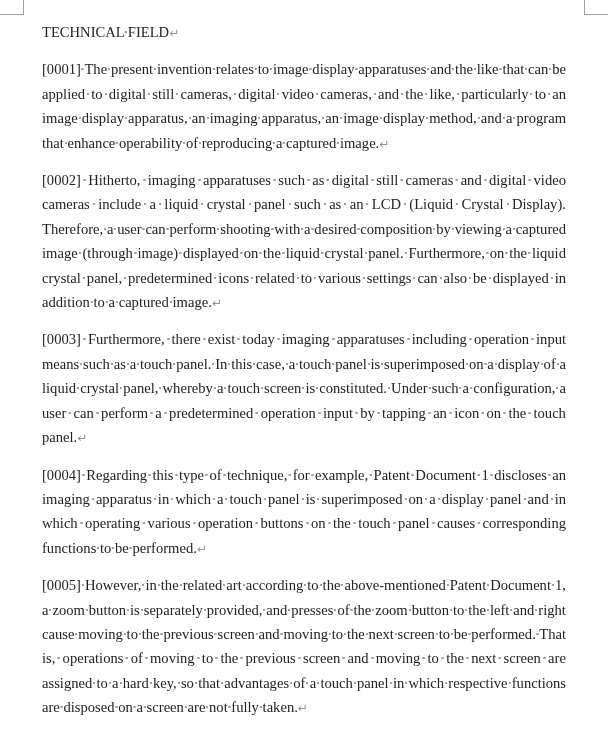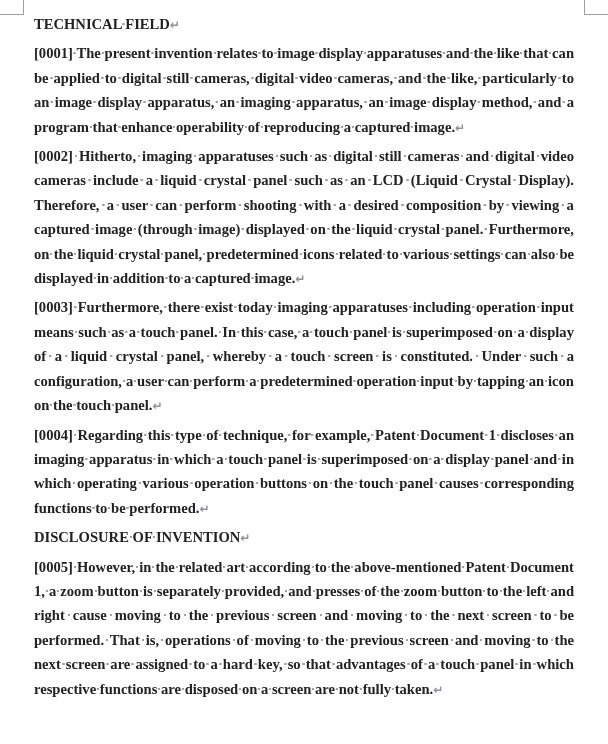--- a/index.html
+++ b/index.html
@@ -44,8 +44,7 @@
   }
   .para {
     text-align: justify;
-    margin: 4px;
-    font-weight: bold;
+    margin: 12px;
   }
   
   .sp {

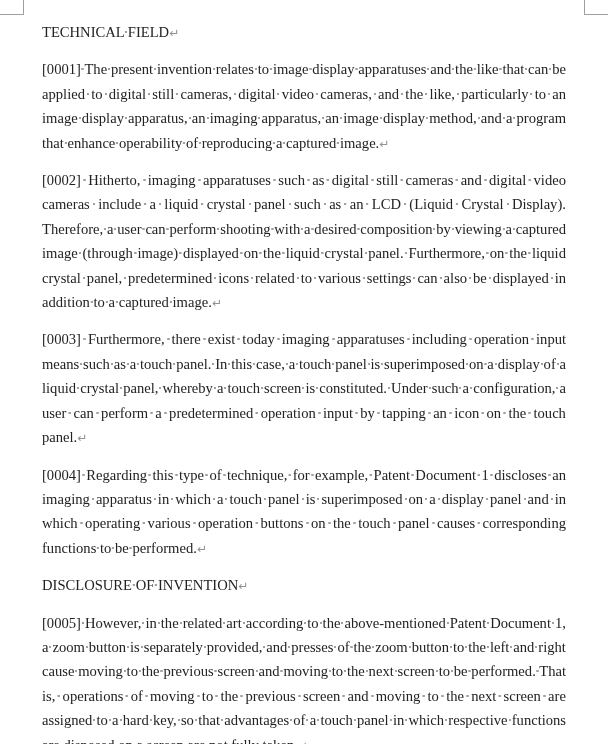--- a/index.html
+++ b/index.html
@@ -69,7 +69,6 @@
     <div class="para paragraph">[0002]<span class="sp"> </span>Hitherto,<span class="sp"> </span>imaging<span class="sp"> </span>apparatuses<span class="sp"> </span>such<span class="sp"> </span>as<span class="sp"> </span>digital<span class="sp"> </span>still<span class="sp"> </span>cameras<span class="sp"> </span>and<span class="sp"> </span>digital<span class="sp"> </span>video<span class="sp"> </span>cameras<span class="sp"> </span>include<span class="sp"> </span>a<span class="sp"> </span>liquid<span class="sp"> </span>crystal<span class="sp"> </span>panel<span class="sp"> </span>such<span class="sp"> </span>as<span class="sp"> </span>an<span class="sp"> </span>LCD<span class="sp"> </span>(Liquid<span class="sp"> </span>Crystal<span class="sp"> </span>Display).<span class="sp"> </span>Therefore,<span class="sp"> </span>a<span class="sp"> </span>user<span class="sp"> </span>can<span class="sp"> </span>perform<span class="sp"> </span>shooting<span class="sp"> </span>with<span class="sp"> </span>a<span class="sp"> </span>desired<span class="sp"> </span>composition<span class="sp"> </span>by<span class="sp"> </span>viewing<span class="sp"> </span>a<span class="sp"> </span>captured<span class="sp"> </span>image<span class="sp"> </span>(through<span class="sp"> </span>image)<span class="sp"> </span>displayed<span class="sp"> </span>on<span class="sp"> </span>the<span class="sp"> </span>liquid<span class="sp"> </span>crystal<span class="sp"> </span>panel.<span class="sp"> </span>Furthermore,<span class="sp"> </span>on<span class="sp"> </span>the<span class="sp"> </span>liquid<span class="sp"> </span>crystal<span class="sp"> </span>panel,<span class="sp"> </span>predetermined<span class="sp"> </span>icons<span class="sp"> </span>related<span class="sp"> </span>to<span class="sp"> </span>various<span class="sp"> </span>settings<span class="sp"> </span>can<span class="sp"> </span>also<span class="sp"> </span>be<span class="sp"> </span>displayed<span class="sp"> </span>in<span class="sp"> </span>addition<span class="sp"> </span>to<span class="sp"> </span>a<span class="sp"> </span>captured<span class="sp"> </span>image.<span class="pmark">↵</span></div>
     <div class="para paragraph">[0003]<span class="sp"> </span>Furthermore,<span class="sp"> </span>there<span class="sp"> </span>exist<span class="sp"> </span>today<span class="sp"> </span>imaging<span class="sp"> </span>apparatuses<span class="sp"> </span>including<span class="sp"> </span>operation<span class="sp"> </span>input<span class="sp"> </span>means<span class="sp"> </span>such<span class="sp"> </span>as<span class="sp"> </span>a<span class="sp"> </span>touch<span class="sp"> </span>panel.<span class="sp"> </span>In<span class="sp"> </span>this<span class="sp"> </span>case,<span class="sp"> </span>a<span class="sp"> </span>touch<span class="sp"> </span>panel<span class="sp"> </span>is<span class="sp"> </span>superimposed<span class="sp"> </span>on<span class="sp"> </span>a<span class="sp"> </span>display<span class="sp"> </span>of<span class="sp"> </span>a<span class="sp"> </span>liquid<span class="sp"> </span>crystal<span class="sp"> </span>panel,<span class="sp"> </span>whereby<span class="sp"> </span>a<span class="sp"> </span>touch<span class="sp"> </span>screen<span class="sp"> </span>is<span class="sp"> </span>constituted.<span class="sp"> </span>Under<span class="sp"> </span>such<span class="sp"> </span>a<span class="sp"> </span>configuration,<span class="sp"> </span>a<span class="sp"> </span>user<span class="sp"> </span>can<span class="sp"> </span>perform<span class="sp"> </span>a<span class="sp"> </span>predetermined<span class="sp"> </span>operation<span class="sp"> </span>input<span class="sp"> </span>by<span class="sp"> </span>tapping<span class="sp"> </span>an<span class="sp"> </span>icon<span class="sp"> </span>on<span class="sp"> </span>the<span class="sp"> </span>touch<span class="sp"> </span>panel.<span class="pmark">↵</span></div>
     <div class="para paragraph">[0004]<span class="sp"> </span>Regarding<span class="sp"> </span>this<span class="sp"> </span>type<span class="sp"> </span>of<span class="sp"> </span>technique,<span class="sp"> </span>for<span class="sp"> </span>example,<span class="sp"> </span>Patent<span class="sp"> </span>Document<span class="sp"> </span>1<span class="sp"> </span>discloses<span class="sp"> </span>an<span class="sp"> </span>imaging<span class="sp"> </span>apparatus<span class="sp"> </span>in<span class="sp"> </span>which<span class="sp"> </span>a<span class="sp"> </span>touch<span class="sp"> </span>panel<span class="sp"> </span>is<span class="sp"> </span>superimposed<span class="sp"> </span>on<span class="sp"> </span>a<span class="sp"> </span>display<span class="sp"> </span>panel<span class="sp"> </span>and<span class="sp"> </span>in<span class="sp"> </span>which<span class="sp"> </span>operating<span class="sp"> </span>various<span class="sp"> </span>operation<span class="sp"> </span>buttons<span class="sp"> </span>on<span class="sp"> </span>the<span class="sp"> </span>touch<span class="sp"> </span>panel<span class="sp"> </span>causes<span class="sp"> </span>corresponding<span class="sp"> </span>functions<span class="sp"> </span>to<span class="sp"> </span>be<span class="sp"> </span>performed.<span class="pmark">↵</span></div>
-    <div class="para heading">DISCLOSURE<span class="sp"> </span>OF<span class="sp"> </span>INVENTION<span class="pmark">↵</span></div>
     <div class="para paragraph">[0005]<span class="sp"> </span>However,<span class="sp"> </span>in<span class="sp"> </span>the<span class="sp"> </span>related<span class="sp"> </span>art<span class="sp"> </span>according<span class="sp"> </span>to<span class="sp"> </span>the<span class="sp"> </span>above-mentioned<span class="sp"> </span>Patent<span class="sp"> </span>Document<span class="sp"> </span>1,<span class="sp"> </span>a<span class="sp"> </span>zoom<span class="sp"> </span>button<span class="sp"> </span>is<span class="sp"> </span>separately<span class="sp"> </span>provided,<span class="sp"> </span>and<span class="sp"> </span>presses<span class="sp"> </span>of<span class="sp"> </span>the<span class="sp"> </span>zoom<span class="sp"> </span>button<span class="sp"> </span>to<span class="sp"> </span>the<span class="sp"> </span>left<span class="sp"> </span>and<span class="sp"> </span>right<span class="sp"> </span>cause<span class="sp"> </span>moving<span class="sp"> </span>to<span class="sp"> </span>the<span class="sp"> </span>previous<span class="sp"> </span>screen<span class="sp"> </span>and<span class="sp"> </span>moving<span class="sp"> </span>to<span class="sp"> </span>the<span class="sp"> </span>next<span class="sp"> </span>screen<span class="sp"> </span>to<span class="sp"> </span>be<span class="sp"> </span>performed.<span class="sp"> </span>That<span class="sp"> </span>is,<span class="sp"> </span>operations<span class="sp"> </span>of<span class="sp"> </span>moving<span class="sp"> </span>to<span class="sp"> </span>the<span class="sp"> </span>previous<span class="sp"> </span>screen<span class="sp"> </span>and<span class="sp"> </span>moving<span class="sp"> </span>to<span class="sp"> </span>the<span class="sp"> </span>next<span class="sp"> </span>screen<span class="sp"> </span>are<span class="sp"> </span>assigned<span class="sp"> </span>to<span class="sp"> </span>a<span class="sp"> </span>hard<span class="sp"> </span>key,<span class="sp"> </span>so<span class="sp"> </span>that<span class="sp"> </span>advantages<span class="sp"> </span>of<span class="sp"> </span>a<span class="sp"> </span>touch<span class="sp"> </span>panel<span class="sp"> </span>in<span class="sp"> </span>which<span class="sp"> </span>respective<span class="sp"> </span>functions<span class="sp"> </span>are<span class="sp"> </span>disposed<span class="sp"> </span>on<span class="sp"> </span>a<span class="sp"> </span>screen<span class="sp"> </span>are<span class="sp"> </span>not<span class="sp"> </span>fully<span class="sp"> </span>taken.<span class="pmark">↵</span></div>
   </div>
 

